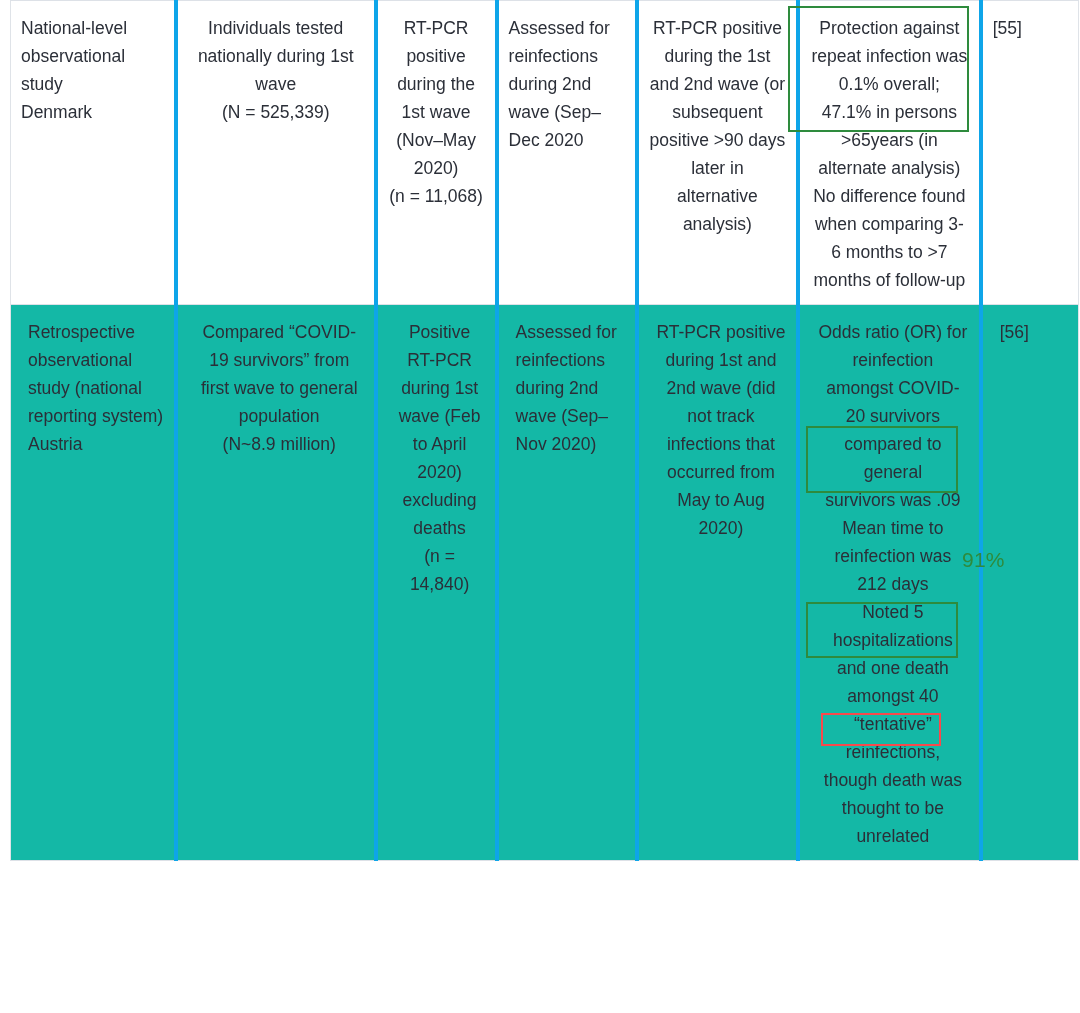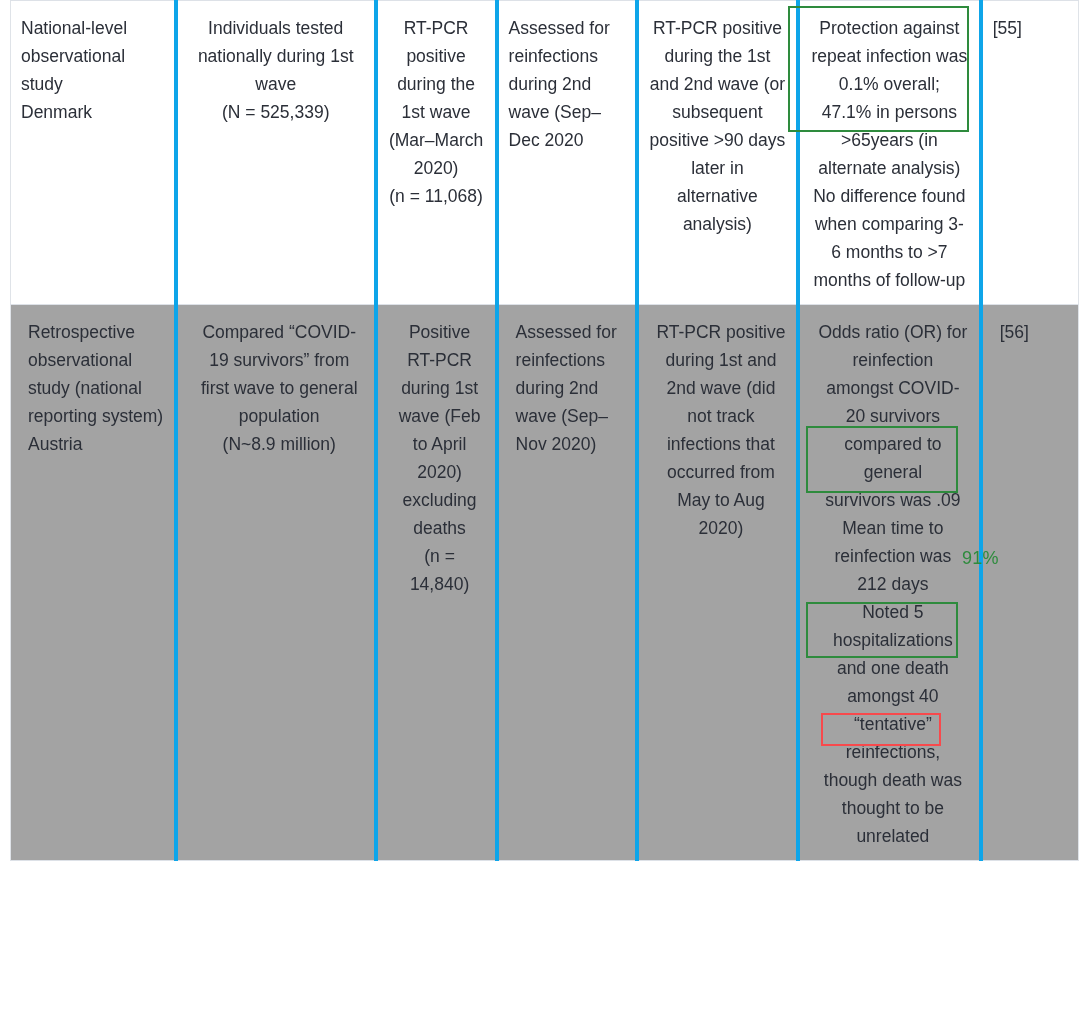--- a/index.html
+++ b/index.html
@@ -122,7 +122,7 @@
 (N = 525,339)</span>
         </td>
         <td class="al-center">
-          <span class="cell-text">RT-PCR positive during the 1st wave (Mar–March 2020)
+          <span class="cell-text">RT-PCR positive during the 1st wave (Nov–May 2020)
 (n = 11,068)</span>
         </td>
         <td class="al-left">

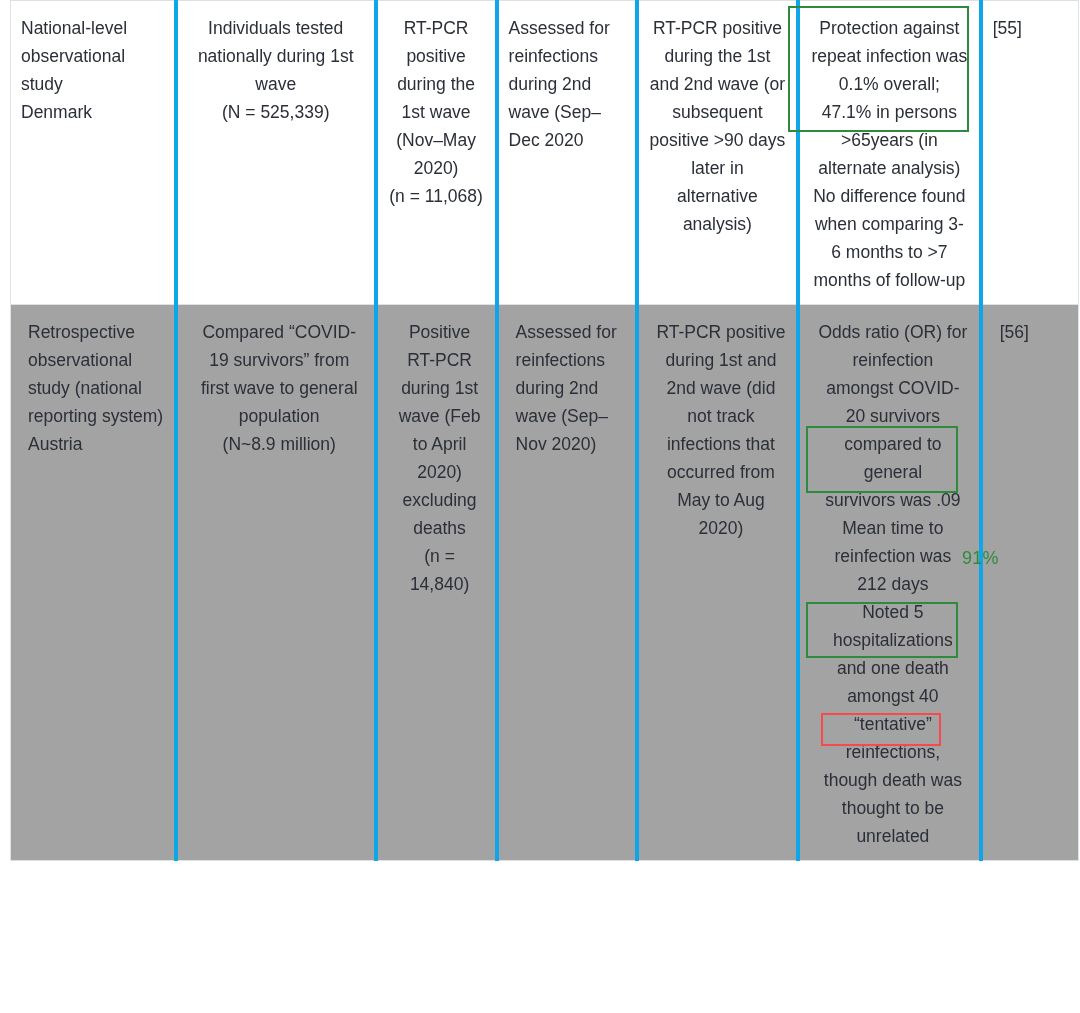--- a/index.html
+++ b/index.html
@@ -41,7 +41,7 @@
     border-left: none;
   }
   tr.row-white td { background: #ffffff; }
-  tr.row-gray  td { background: #a3a3a3; padding-left: 17px; }
+  tr.row-gray  td { background: #14b8a6; padding-left: 17px; }
 
   
   .c1 { width: 164px; }

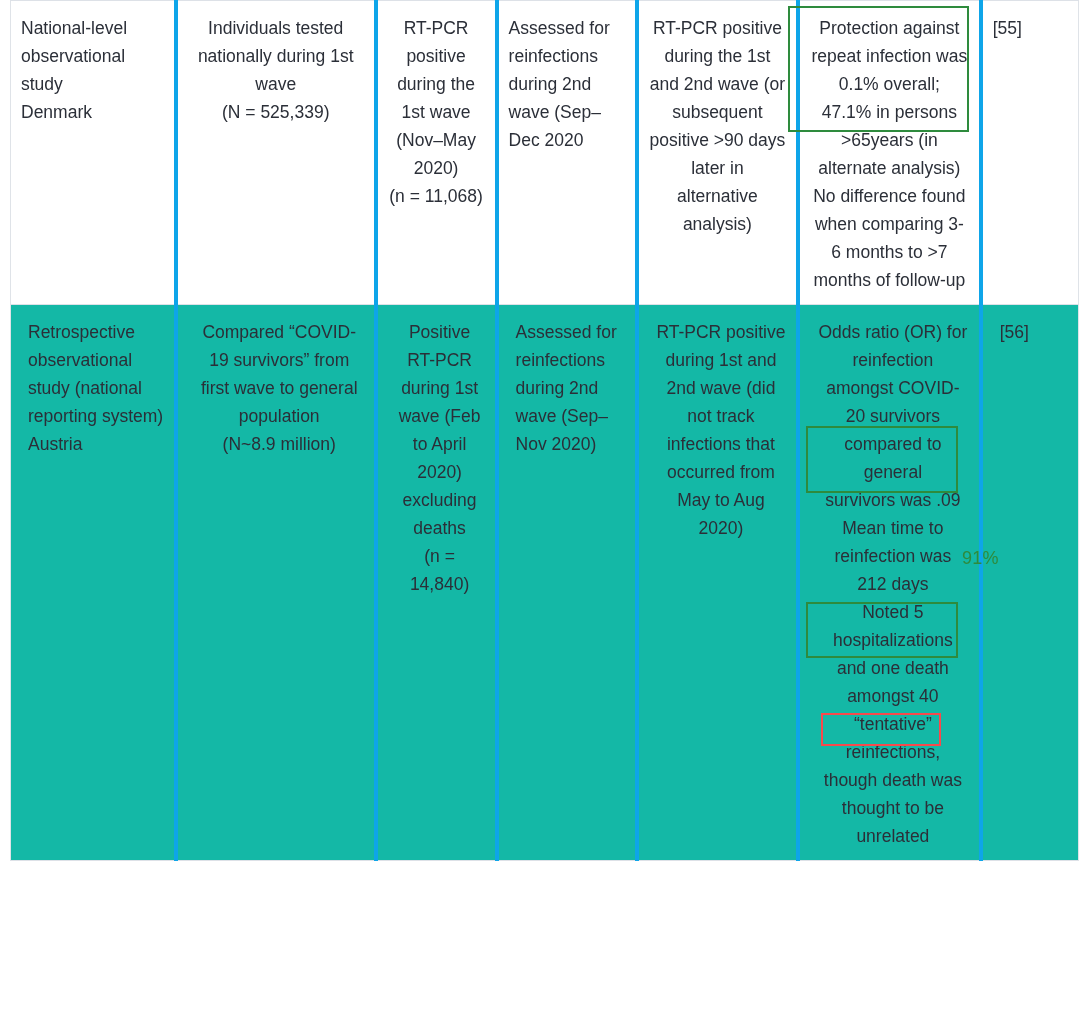--- a/index.html
+++ b/index.html
@@ -71,7 +71,7 @@
   .anno-pct {
     position: absolute;
     color: #2e8b3d;
-    font-size: 18px;
+    font-size: 21px;
     font-family: "Liberation Sans", sans-serif;
     letter-spacing: .2px;
   }

